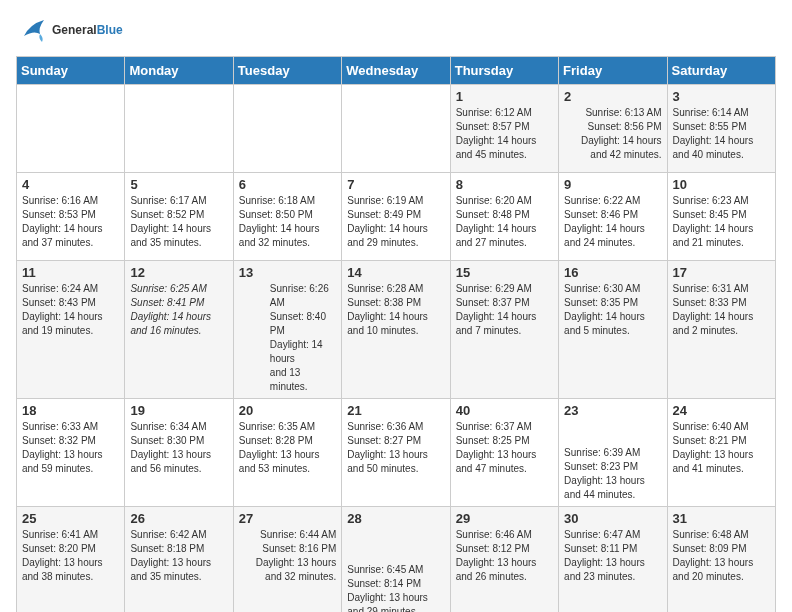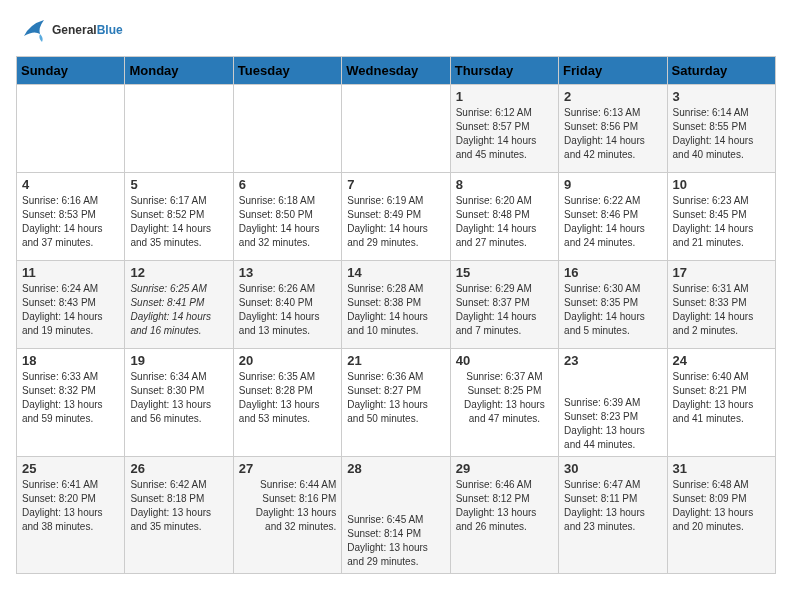--- a/index.html
+++ b/index.html
@@ -44,7 +44,7 @@
     }
     thead tr th {
       background-color: #2a7ab8;
-      color: #000000;
+      color: #ffffff;
       font-size: 13px;
       font-weight: bold;
       padding: 6px 4px;

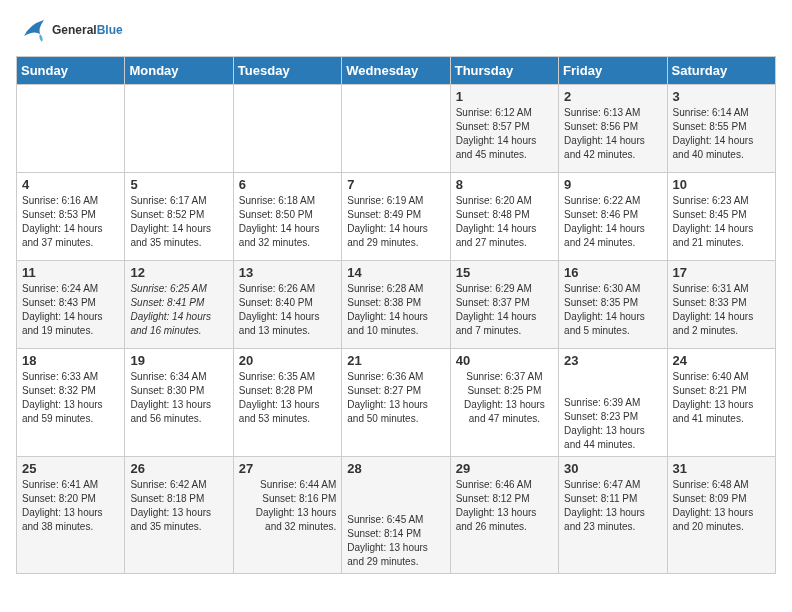--- a/index.html
+++ b/index.html
@@ -123,7 +123,7 @@
         </td>
         <td>
           <div class="day-num">2</div>
-          <div class="day-info" style="white-space: pre-line;">Sunrise: 6:13 AM
+          <div class="day-info" style="white-space: pre-line; text-align: right;">Sunrise: 6:13 AM
 Sunset: 8:56 PM
 Daylight: 14 hours
 and 42 minutes.</div>

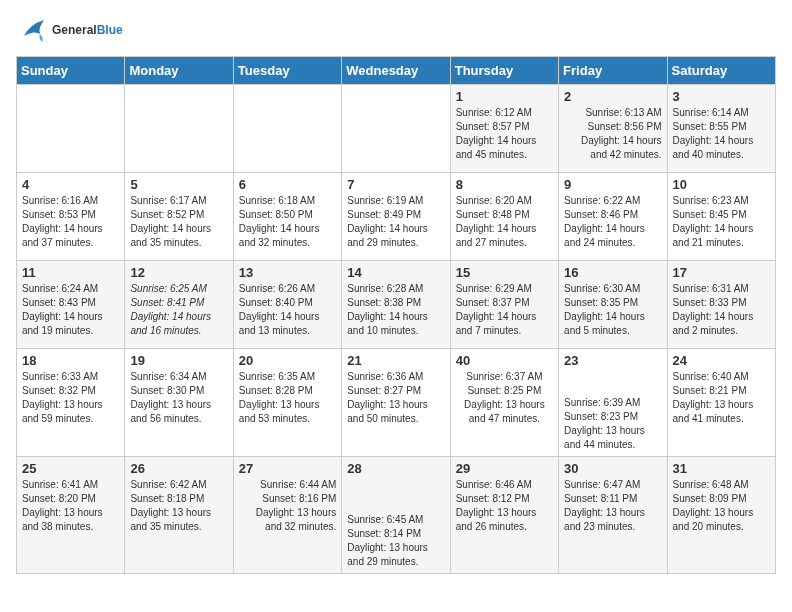--- a/index.html
+++ b/index.html
@@ -204,7 +204,7 @@
         </td>
         <td>
           <div class="day-num">13</div>
-          <div class="day-info" style="white-space: pre-line;">Sunrise: 6:26 AM
+          <div class="day-info" style="white-space: pre-line; margin-left: 31px;">Sunrise: 6:26 AM
 Sunset: 8:40 PM
 Daylight: 14 hours
 and 13 minutes.</div>

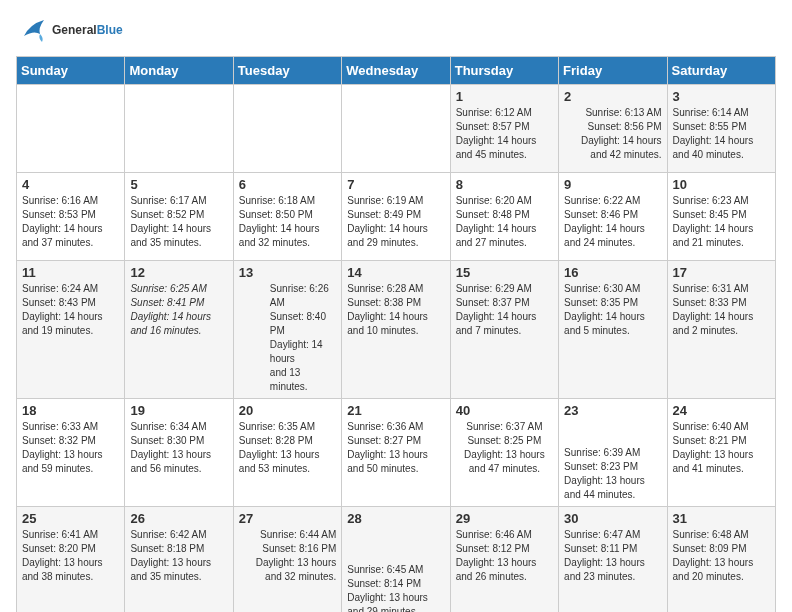--- a/index.html
+++ b/index.html
@@ -269,7 +269,7 @@
         </td>
         <td>
           <div class="day-num">40</div>
-          <div class="day-info" style="white-space: pre-line; text-align: center;">Sunrise: 6:37 AM
+          <div class="day-info" style="white-space: pre-line;">Sunrise: 6:37 AM
 Sunset: 8:25 PM
 Daylight: 13 hours
 and 47 minutes.</div>

